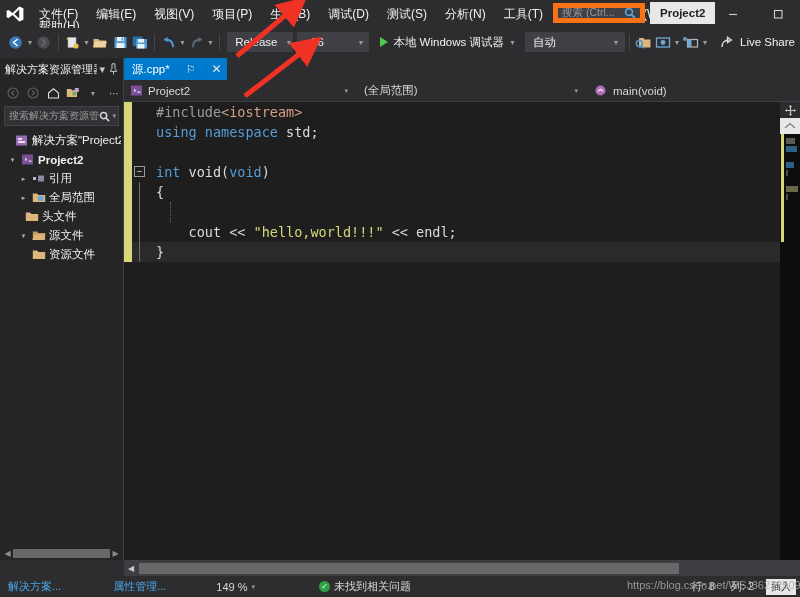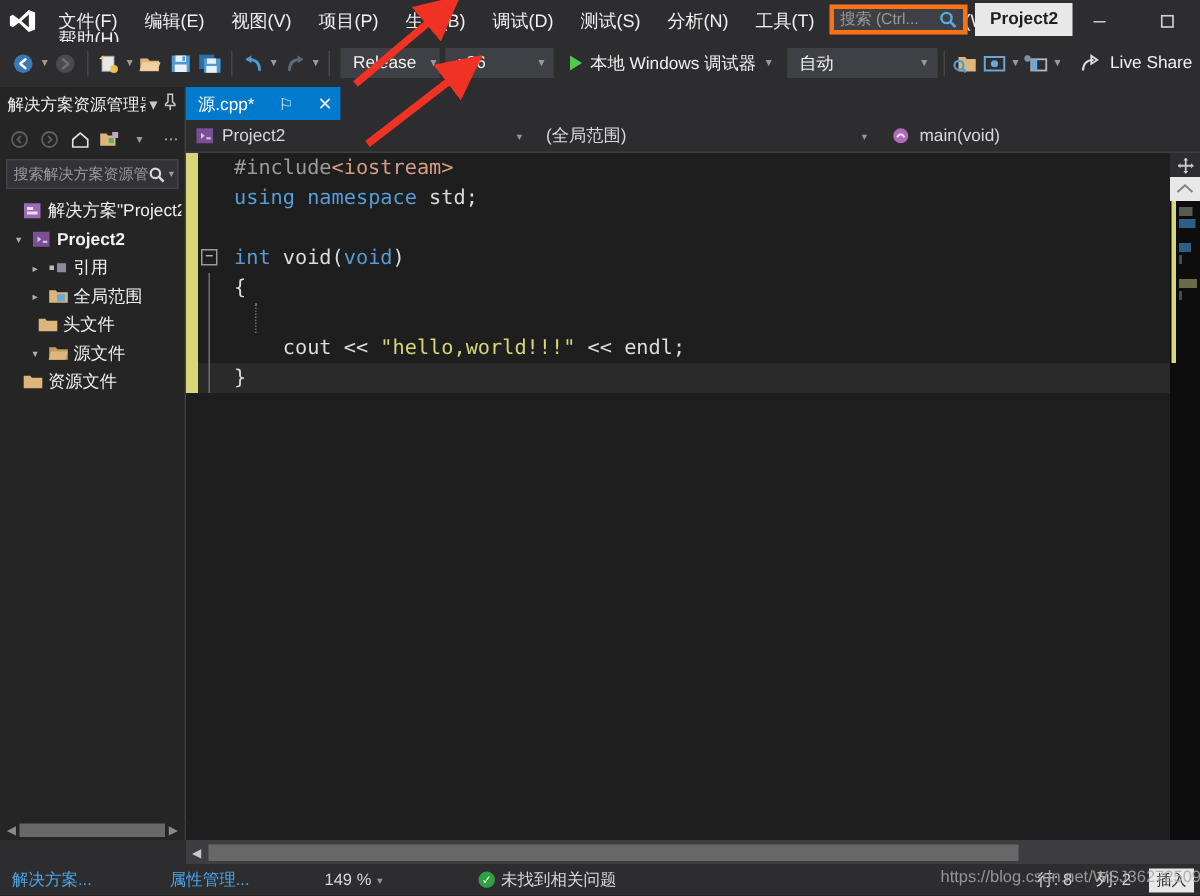--- a/index.html
+++ b/index.html
@@ -34,7 +34,7 @@
 
   .search-box {
     position: absolute; left: 553px; top: 3px; width: 92px; height: 20px;
-    background: #3f3f46; border: 3px solid #f97316;
+    background: #3f3f46; border: 5px solid #f97316;
     display: flex; align-items: center; padding: 0 4px;
   }
   .search-box .ph { font-size: 10.5px; color: #9a9a9a; flex: 1; white-space: nowrap; overflow: hidden; }

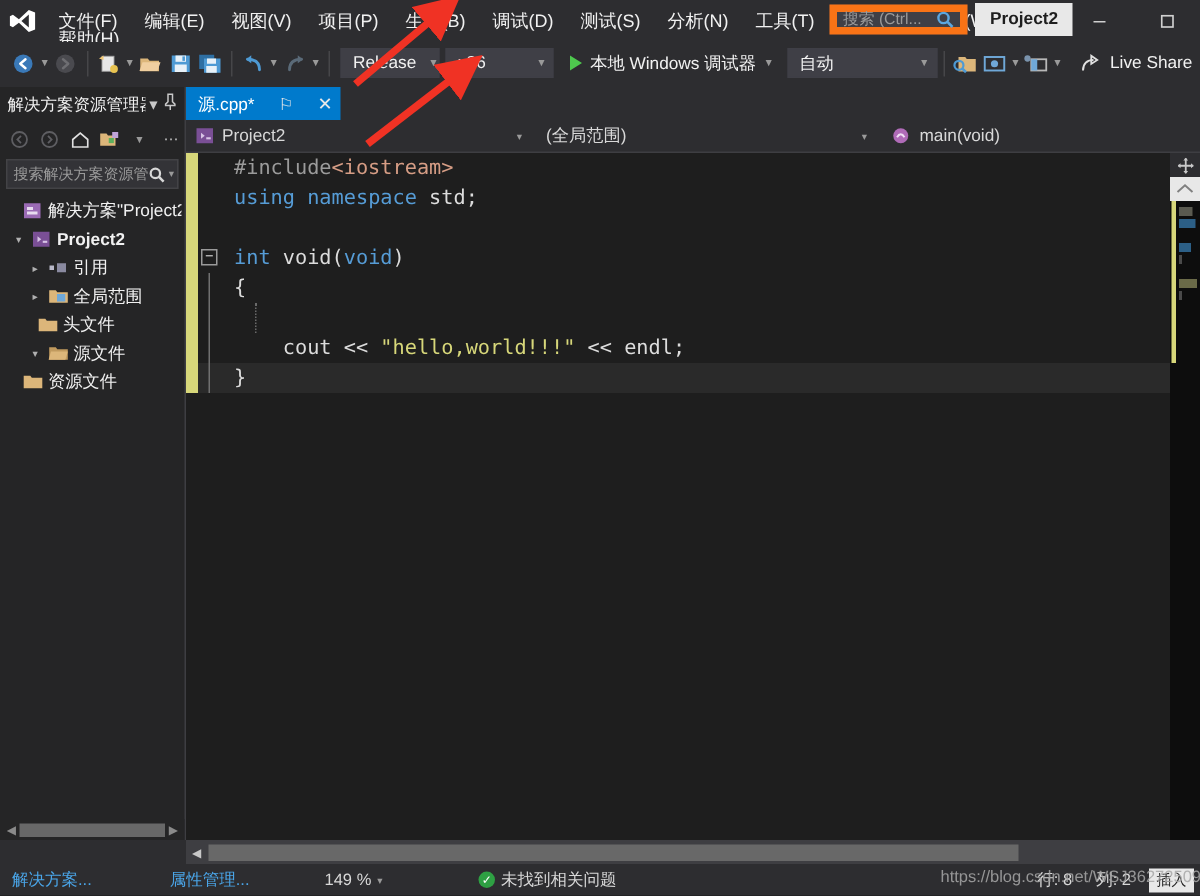--- a/index.html
+++ b/index.html
@@ -521,7 +521,7 @@
       </div>
 
 
-      <div class="trow" style="">
+      <div class="trow" style="padding-left:17px">
         <span class="exp"></span>
         <span class="ico">
           <svg width="14" height="13" viewBox="0 0 14 13">

